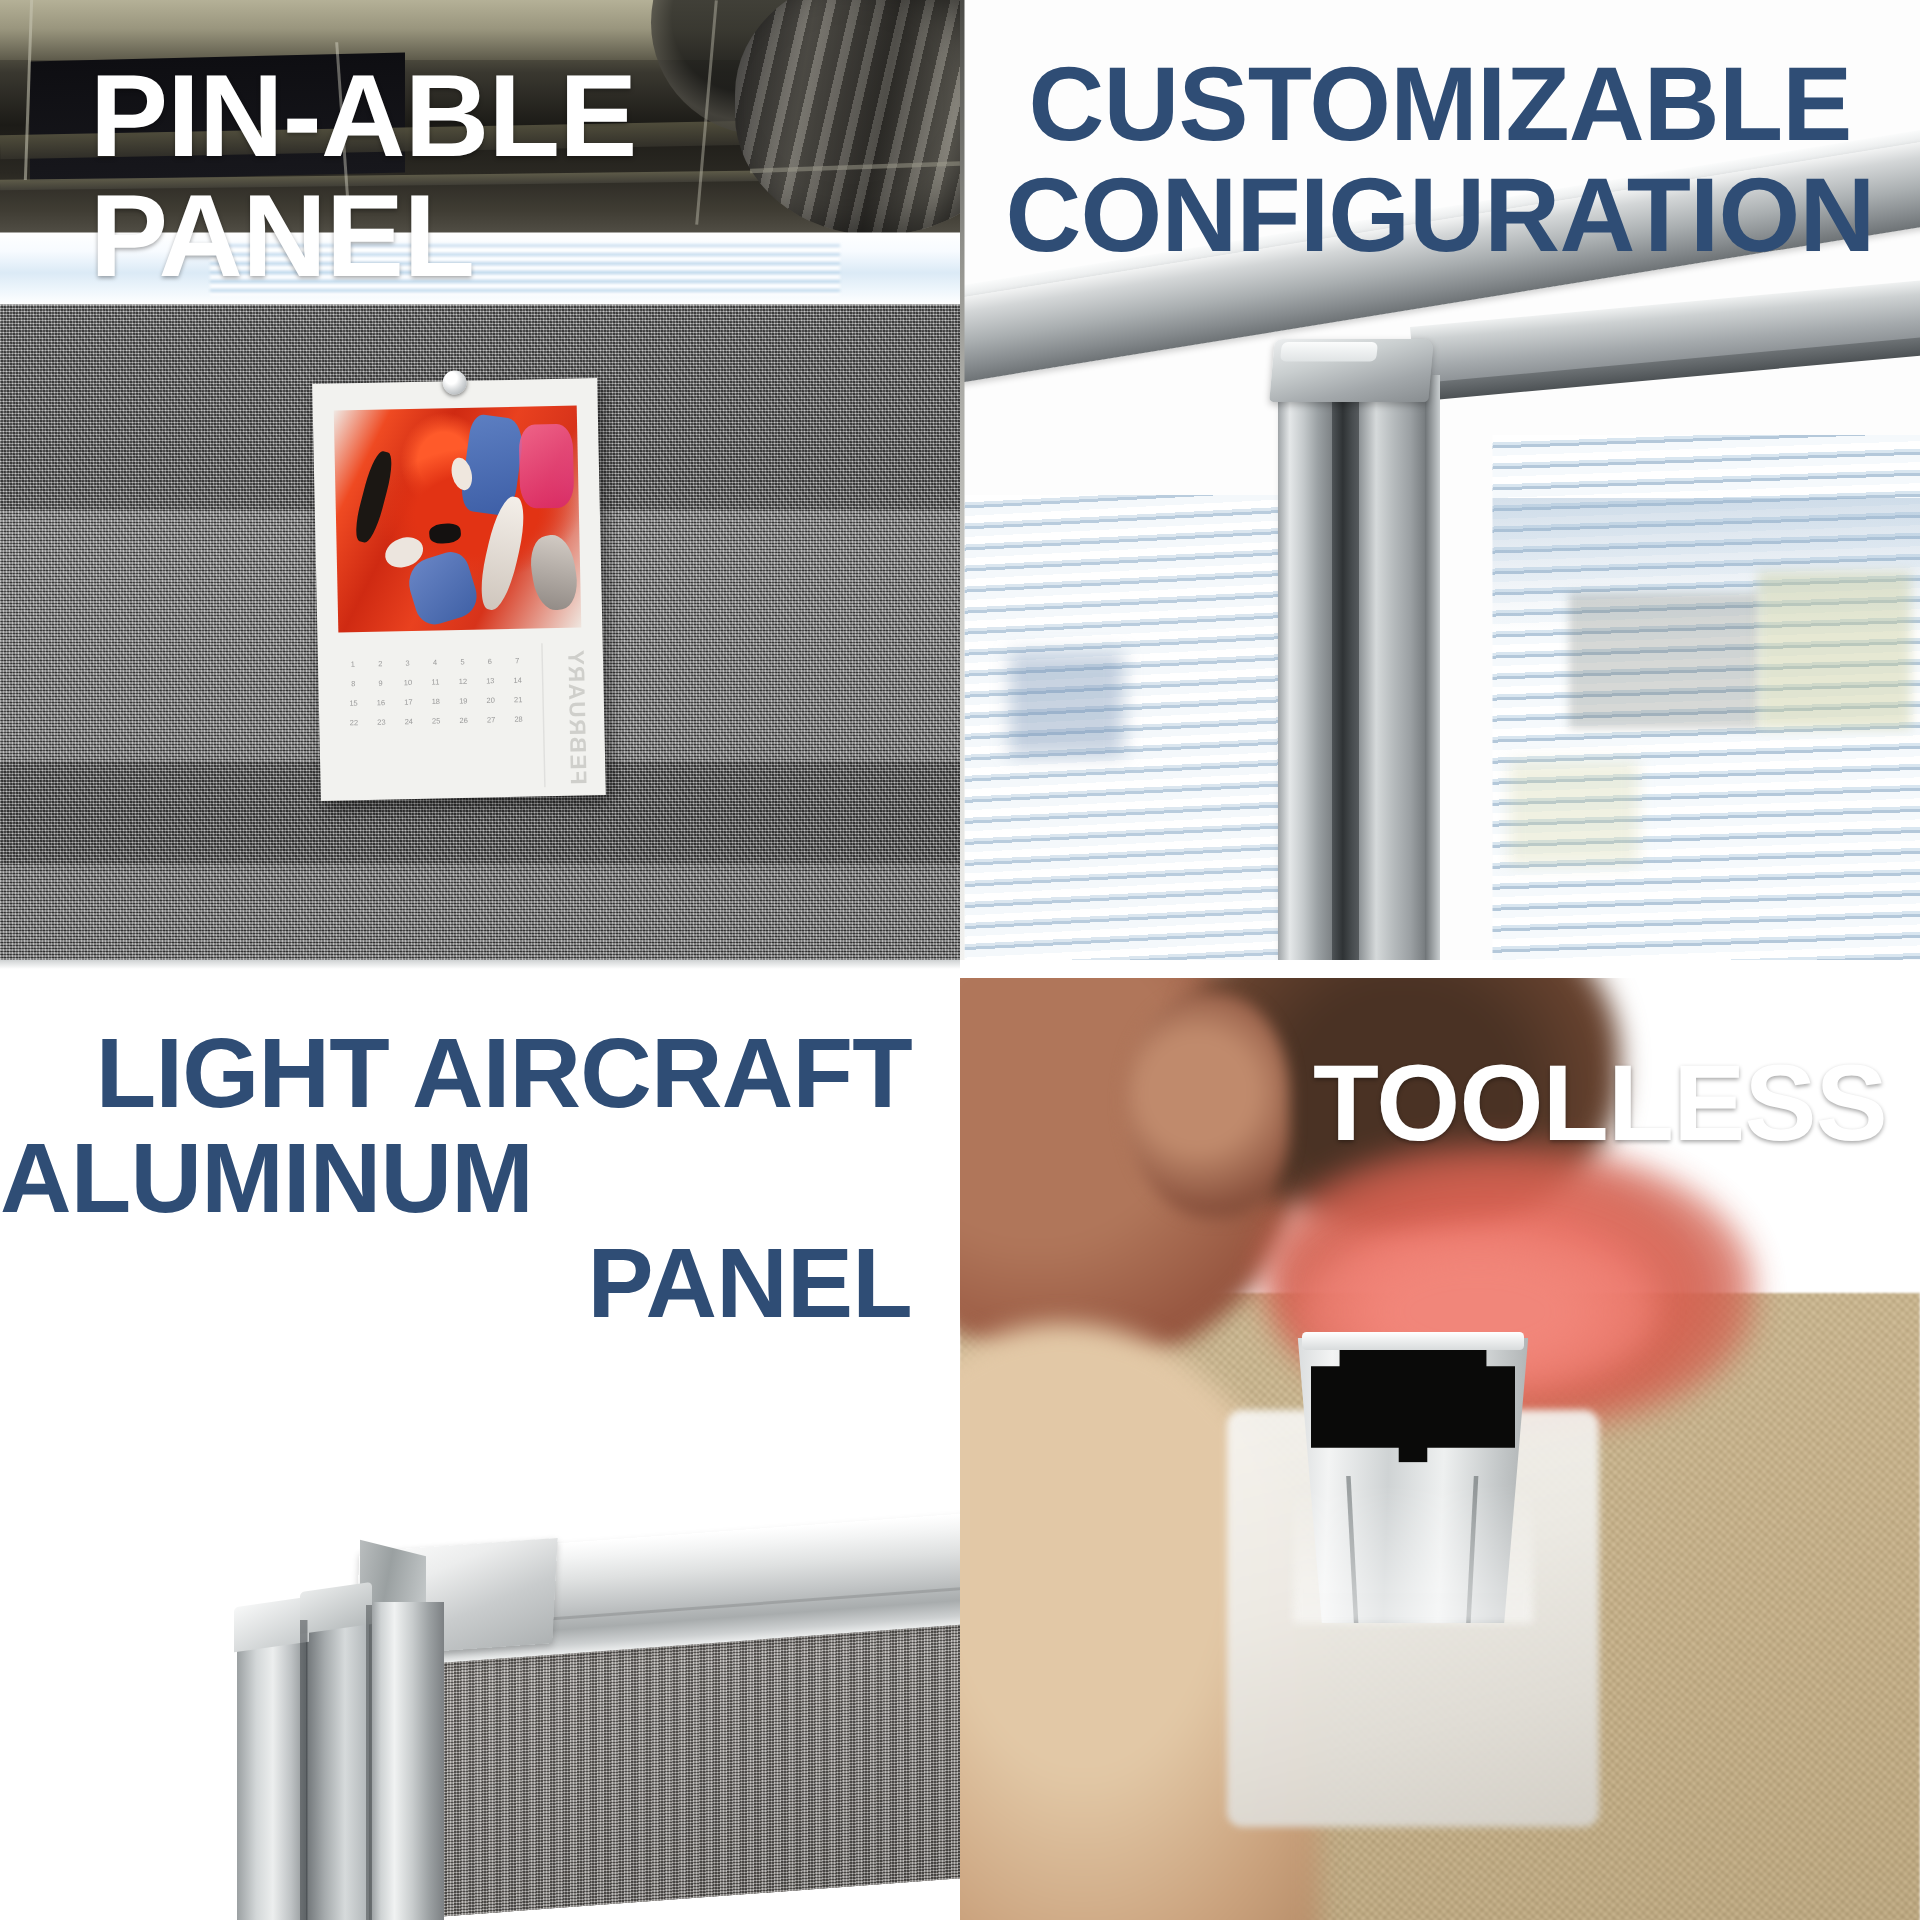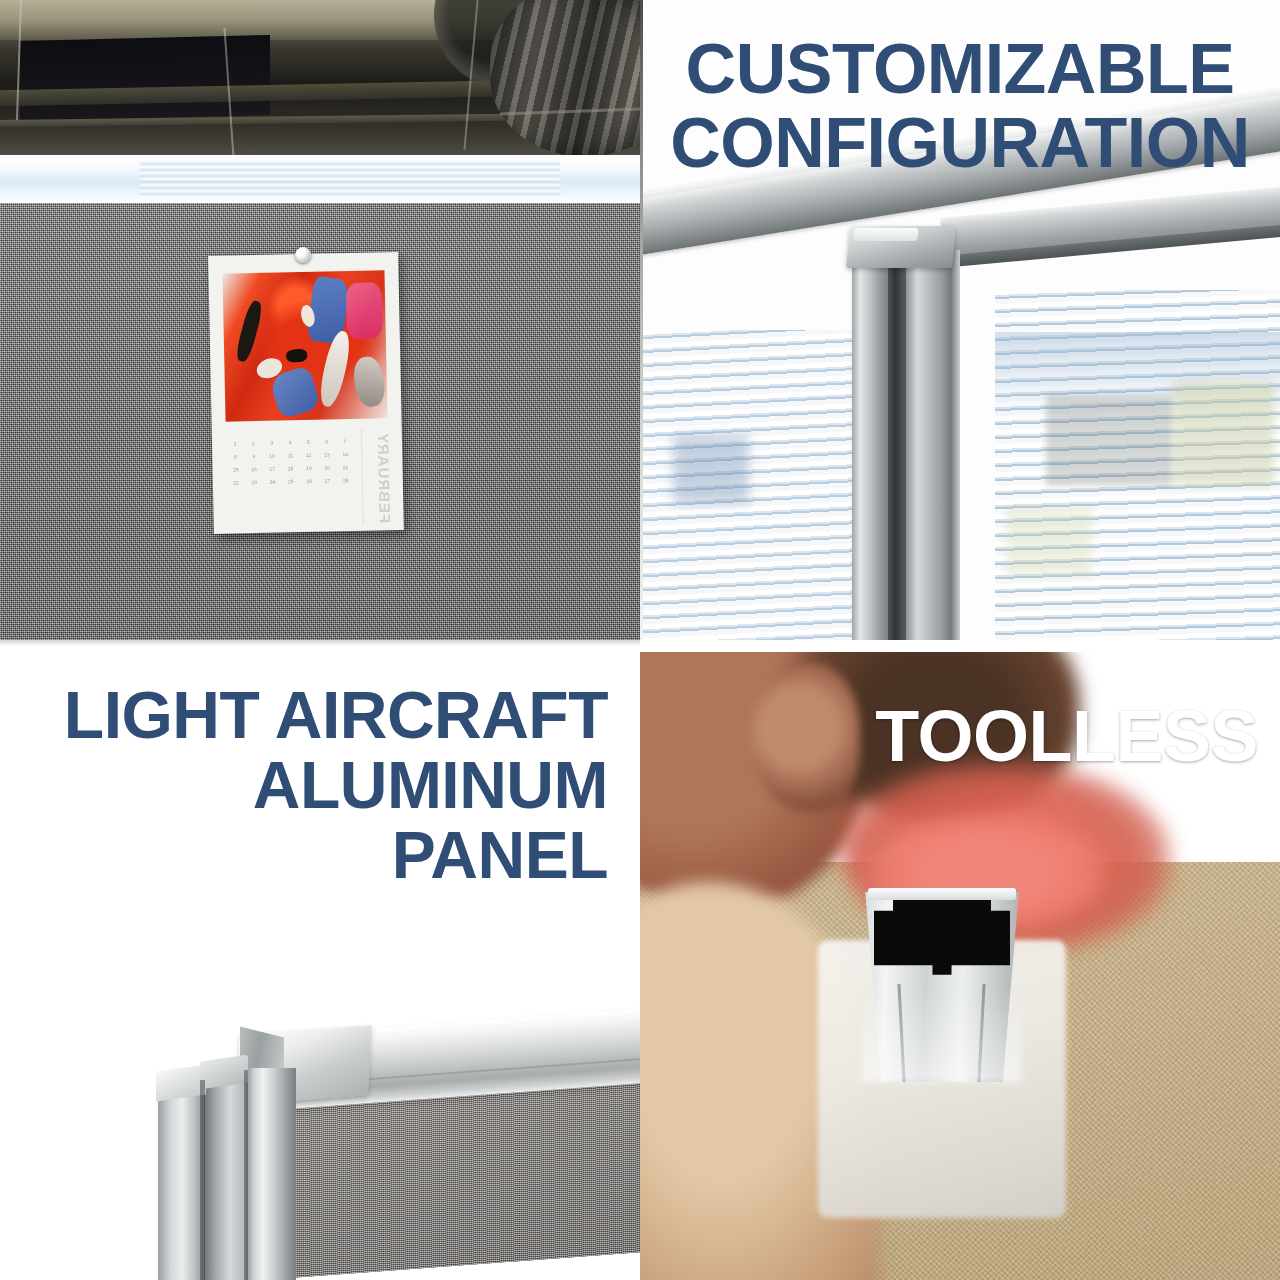--- a/index.html
+++ b/index.html
@@ -448,6 +448,7 @@
       <div class="month">FEBRUARY</div>
     </div>
 
+    <div class="caption cap-white" style="left:60px;top:38px;font-size:78px;">PIN-ABLE PANEL</div>
   </div>
 
   <div class="quad q-tr">

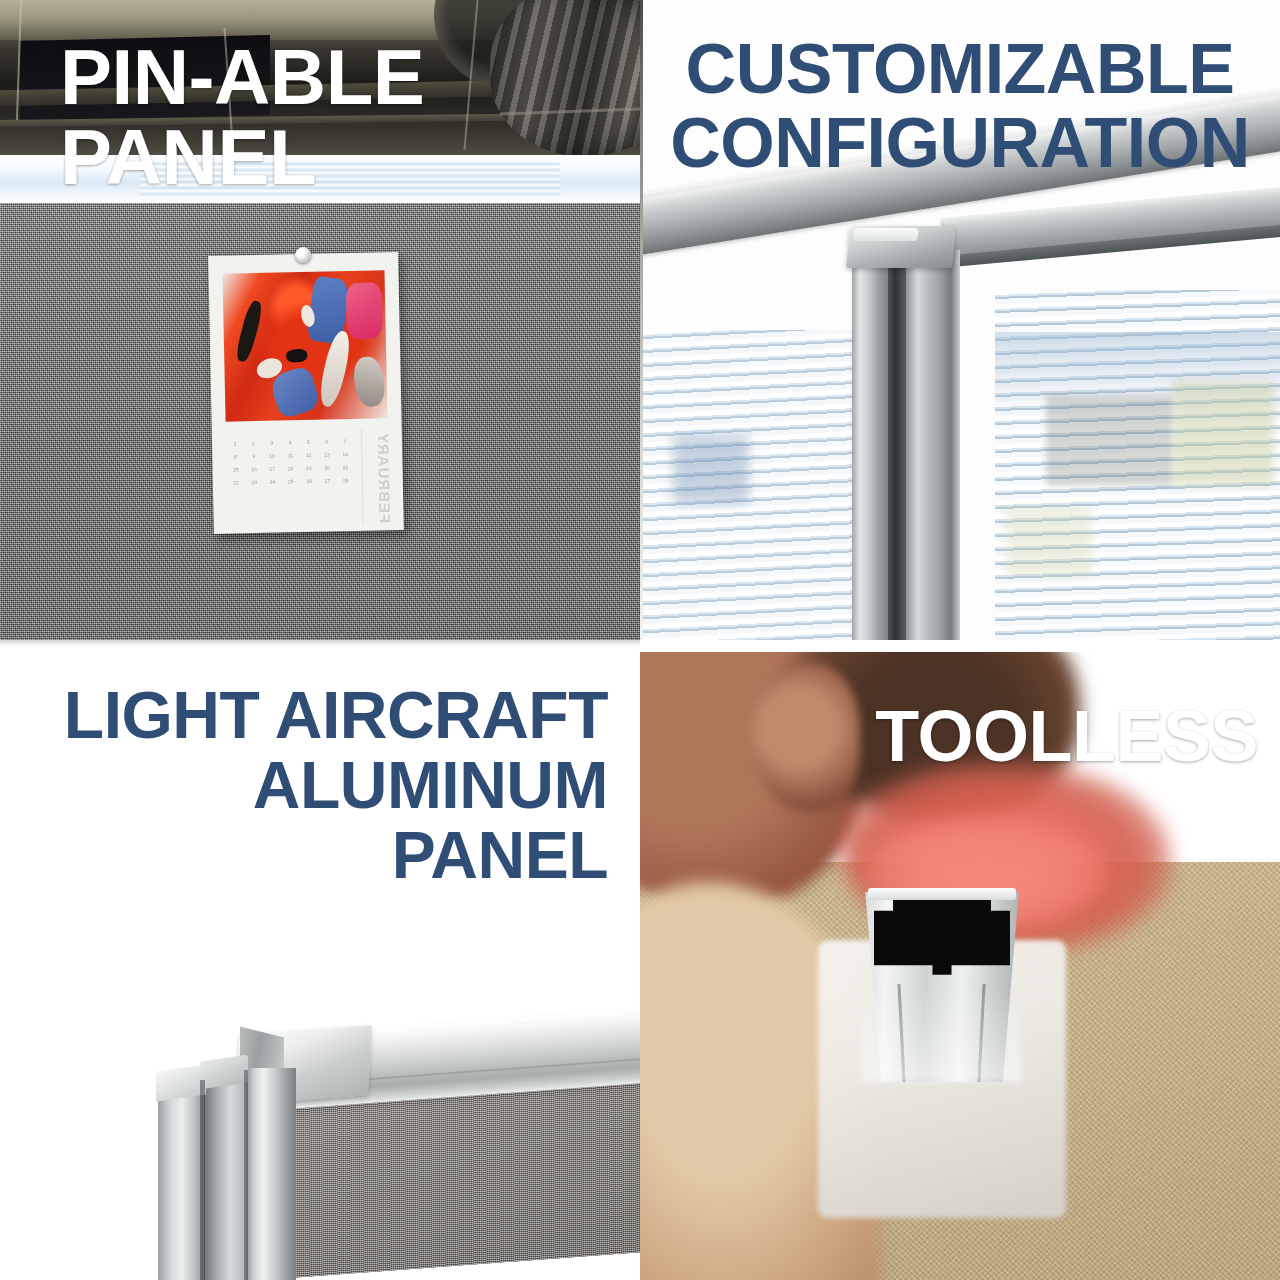--- a/index.html
+++ b/index.html
@@ -496,7 +496,7 @@
     <div class="bl-gap2"></div>
 
     <div class="caption cap-blue" style="left:0;top:42px;width:608px;text-align:right;font-size:66px;">LIGHT AIRCRAFT</div>
-    <div class="caption cap-blue" style="left:0;top:112px;width:608px;text-align:right;font-size:66px;">ALUMINUM</div>
+    <div class="caption cap-blue" style="left:0;top:112px;width:608px;font-size:66px;">ALUMINUM</div>
     <div class="caption cap-blue" style="left:0;top:182px;width:608px;text-align:right;font-size:66px;">PANEL</div>
   </div>
 

